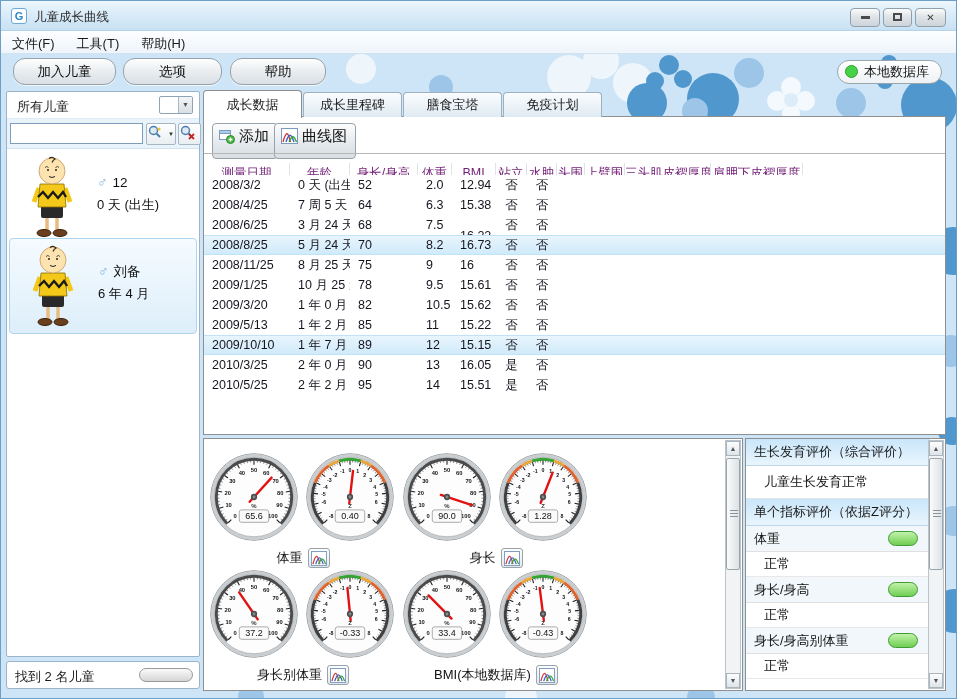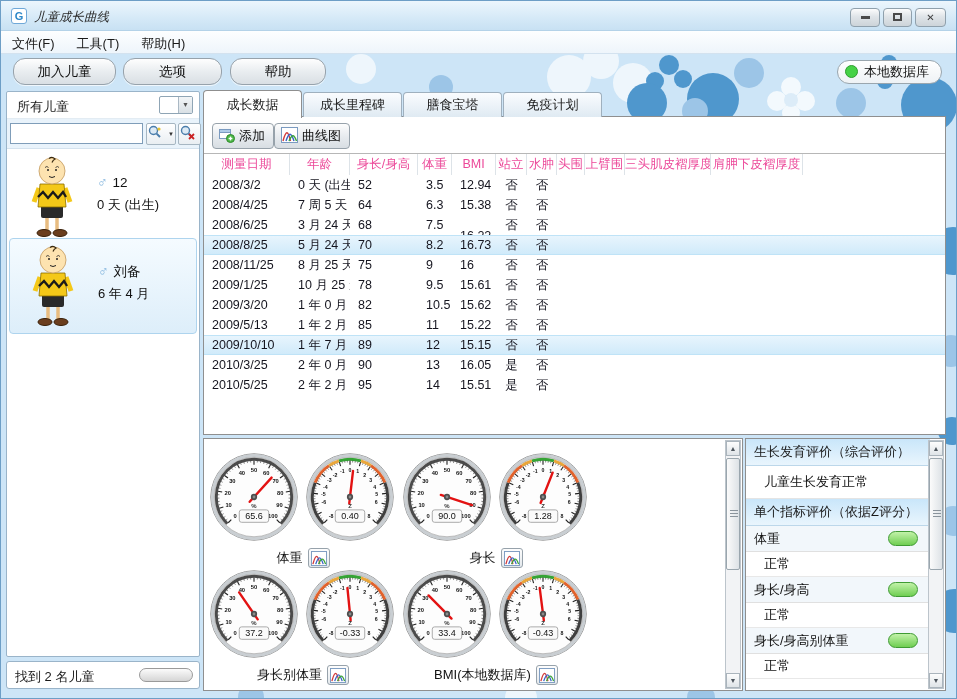--- a/index.html
+++ b/index.html
@@ -18,7 +18,7 @@
   #app-icon { position:absolute; left:10px; top:7px; width:16px; height:16px; background:#fff;
     border:1px solid #6fa8d8; border-radius:3px; color:#2b87c8; font-size:11px; font-weight:bold;
     text-align:center; line-height:14px; }
-  #title-text { position:absolute; left:33px; top:8px; font-size:12.5px; color:#2b2b2b;font-style:italic; }
+  #title-text { position:absolute; left:33px; top:8px; font-size:12.5px; color:#2b2b2b; }
   .winbtn { position:absolute; top:7px; height:19px; background:linear-gradient(180deg,#fcfcfc,#dfe4e8 45%,#cdd4d9);
     border:1px solid #8fa0ac; border-radius:4px; color:#404040; text-align:center; font-size:10px; line-height:17px; }
   #btn-min { right:78px; width:30px; } #btn-max { right:46px; width:29px; } #btn-close { right:12px; width:31px; }

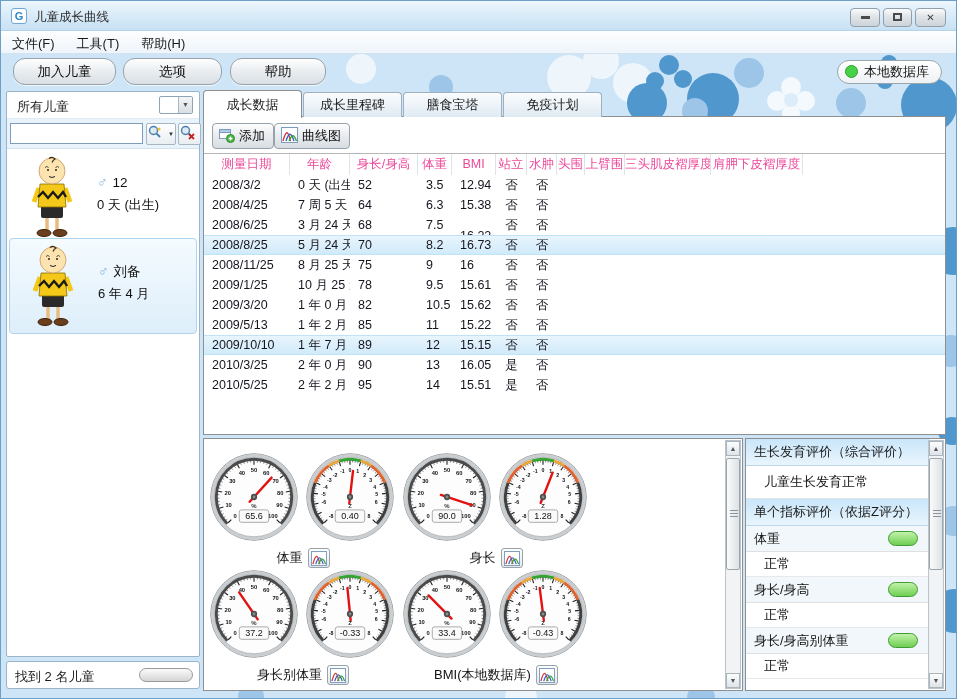--- a/index.html
+++ b/index.html
@@ -81,8 +81,8 @@
   
   #growth-panel { position:absolute; left:202px; top:115px; width:743px; height:319px; background:#fff;
     border:1px solid #8f8f8f; z-index:11; }
-  .sbtn { position:absolute; top:6px; height:26px; background:linear-gradient(180deg,#fdfdfd,#e6eaee 55%,#d8dee3);
-    border:1px solid #97a2ab; border-radius:4px; font-size:13px; color:#111; line-height:24px; padding:0 8px 0 6px; }
+  .sbtn { position:absolute; top:6px; height:36px; background:linear-gradient(180deg,#fdfdfd,#e6eaee 55%,#d8dee3);
+    border:1px solid #97a2ab; border-radius:4px; font-size:15px; color:#111; line-height:24px; padding:0 8px 0 6px; }
   .sbtn svg { vertical-align:-3px; margin-right:4px; }
   #btn-add { left:8px; } #btn-curve { left:70px; }
   #table-header { position:absolute; left:0; top:36px; width:741px; height:22px; border-top:1px solid #b7b7b7;

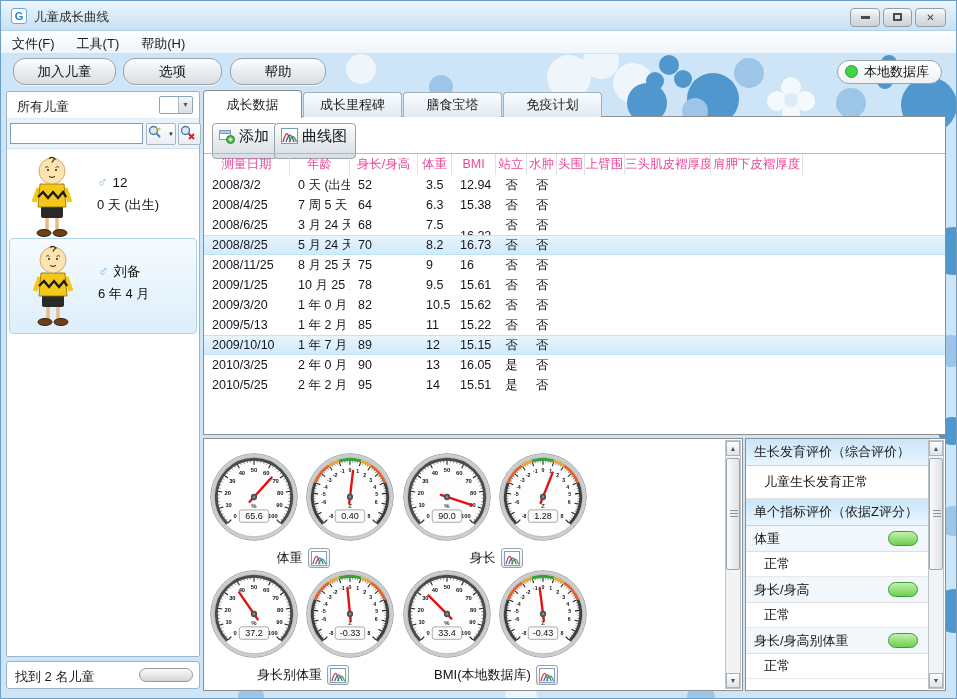--- a/index.html
+++ b/index.html
@@ -87,8 +87,8 @@
   #btn-add { left:8px; } #btn-curve { left:70px; }
   #table-header { position:absolute; left:0; top:36px; width:741px; height:22px; border-top:1px solid #b7b7b7;
     display:flex; }
-  .th { font-size:12.5px; color:#ec4899; text-align:center; line-height:21px; border-right:1px solid #dde3e8;
-    overflow:hidden; white-space:nowrap; }
+  .th { font-size:12.5px; color:#701a75; text-align:center; line-height:21px; border-right:1px solid #dde3e8;
+    overflow:hidden; white-space:nowrap;margin-top:9px; }
   #table-body { position:absolute; left:0; top:58px; width:741px; }
   .trow { display:flex; height:20px; }
   .trow.hl { background:linear-gradient(180deg,#e9f5fd,#cfeafa); box-shadow:inset 0 1px 0 #bfe3f7, inset 0 -1px 0 #bfe3f7; }

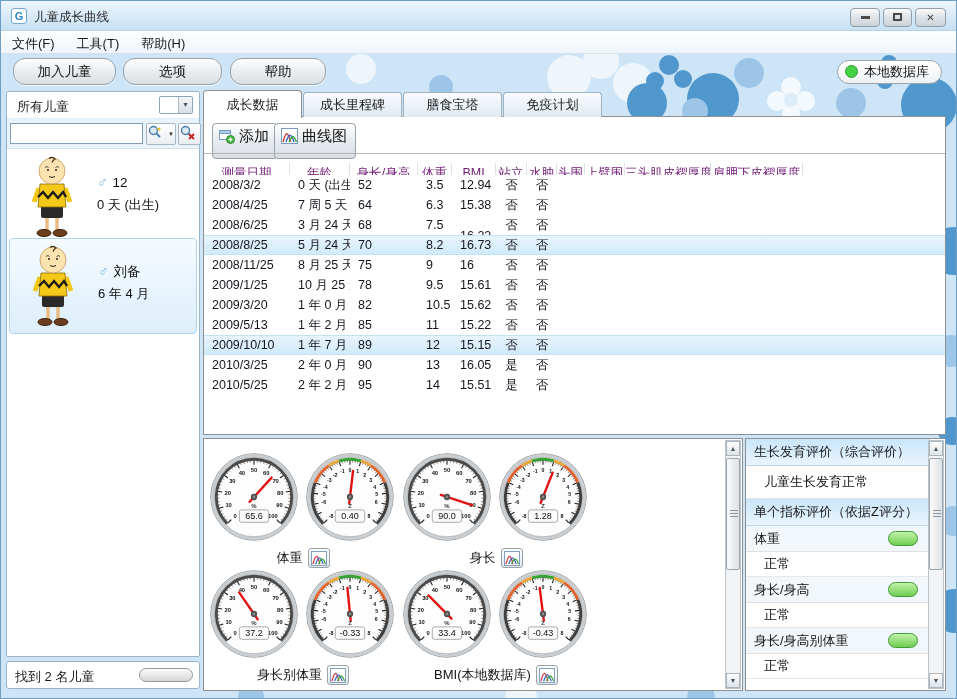--- a/index.html
+++ b/index.html
@@ -314,7 +314,7 @@
           <div class="td" style="width: 86px;">2008/3/2</div>
           <div class="td" style="width: 60px;">0 天 (出生)</div>
           <div class="td" style="width: 68px;">52</div>
-          <div class="td" style="width: 34px;">3.5</div>
+          <div class="td" style="width: 34px;">2.0</div>
           <div class="td" style="width: 44px;">12.94</div>
           <div class="td center" style="width: 31px;">否</div>
           <div class="td center" style="width: 30px;">否</div>

